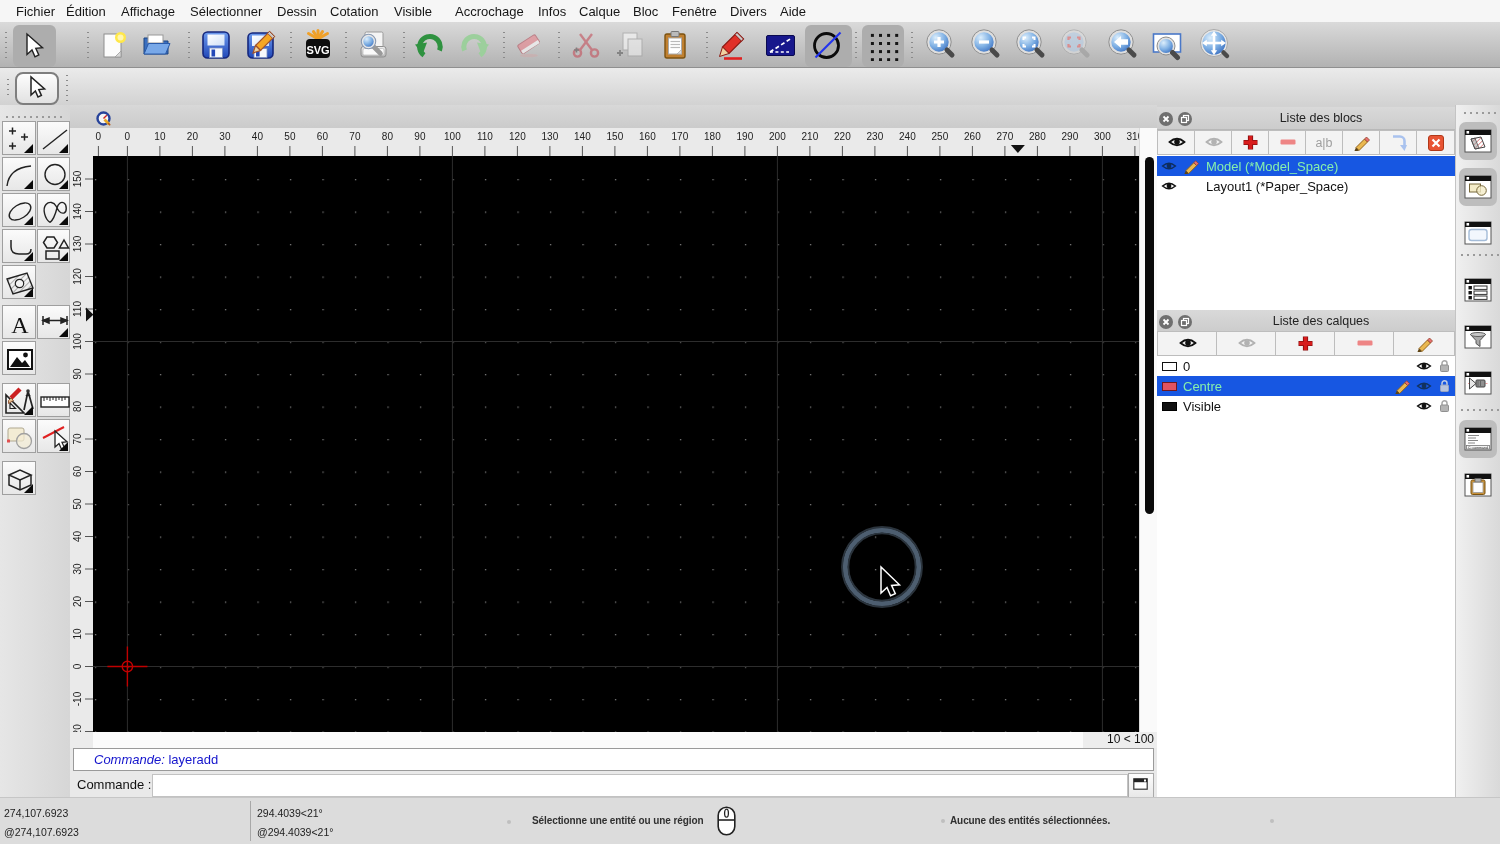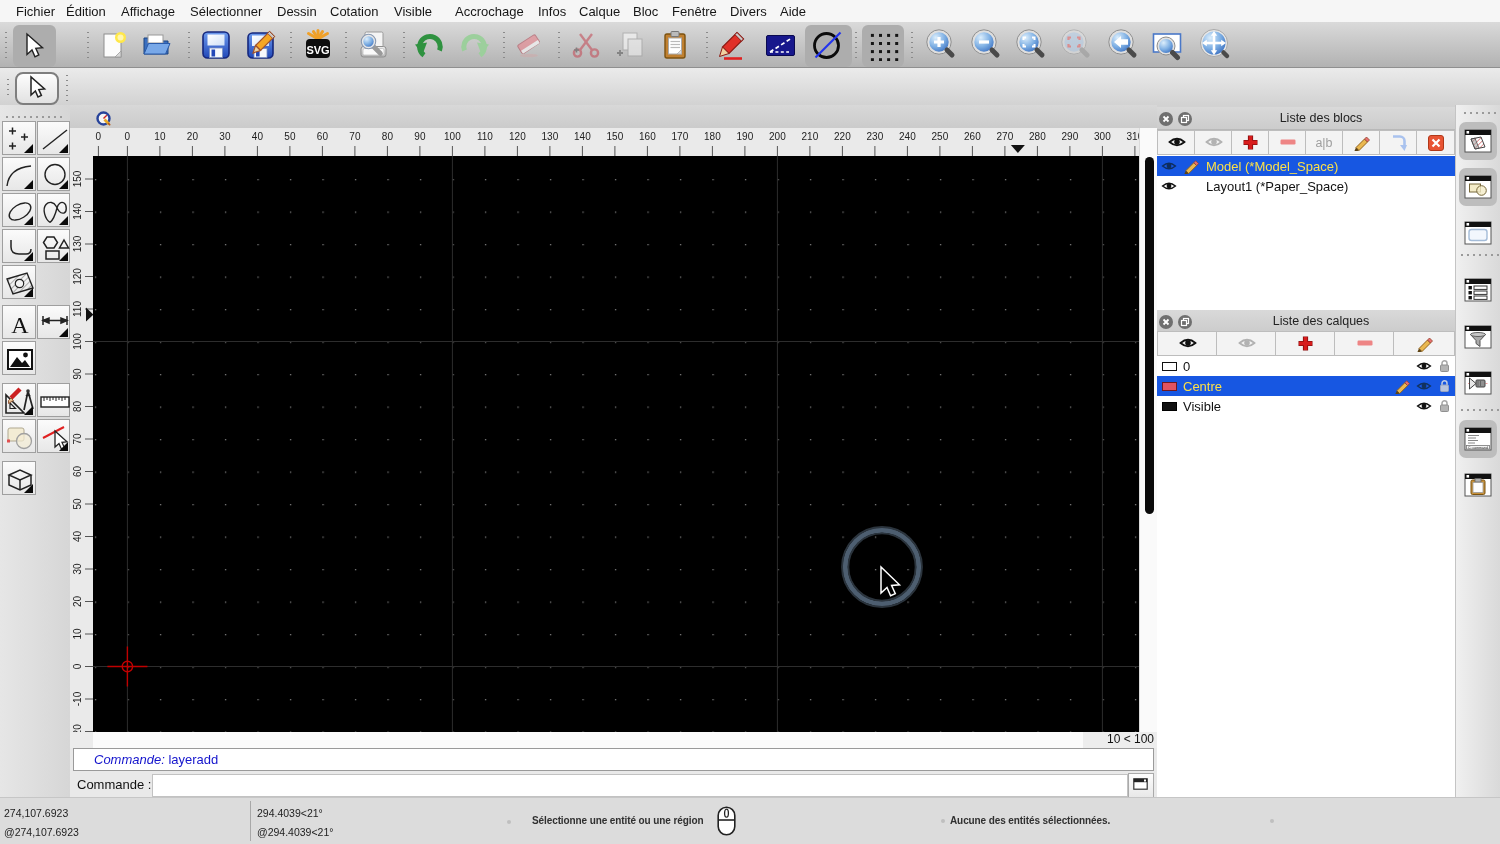--- a/index.html
+++ b/index.html
@@ -38,7 +38,7 @@
 .wbtn{position:absolute;top:4.5px;width:14px;height:14px;border-radius:7px;background:#6f6f6f;}
 .ptb{position:absolute;height:25px;background:#f3f3f3;border:1px solid #bdbdbd;box-sizing:border-box;}
 .lrow{position:absolute;left:0;width:298px;height:20px;font-size:13px;color:#111;}
-.lrow.sel{background:#1757e2;color:#fde047;}
+.lrow.sel{background:#1757e2;color:#86efac;}
 #rightstrip{left:1455px;top:105px;width:45px;height:692px;background:linear-gradient(to right,#f0f0f0,#d9d9d9);border-left:1px solid #c4c4c4;box-sizing:border-box;}
 .rsel{position:absolute;left:3px;width:38px;height:38px;background:#bdbdbd;border-radius:7px;}
 .rico{position:absolute;left:8px;width:28px;height:28px;}

